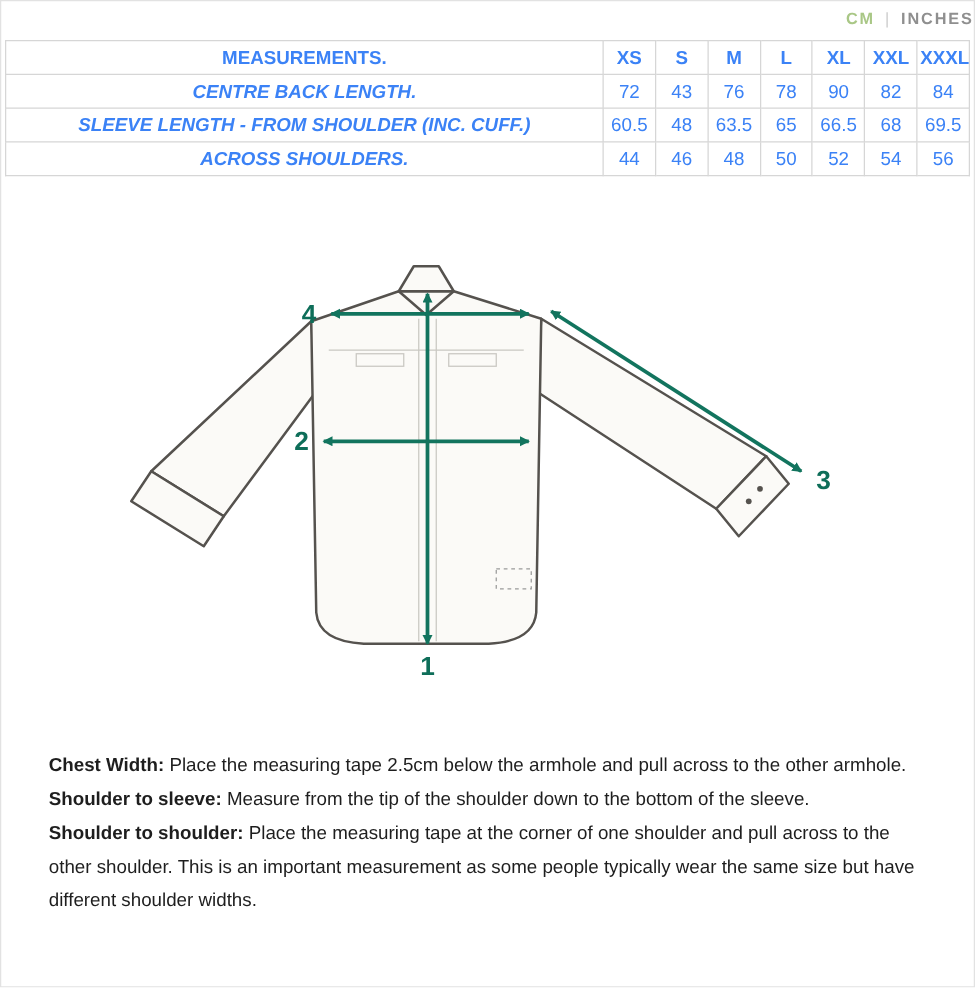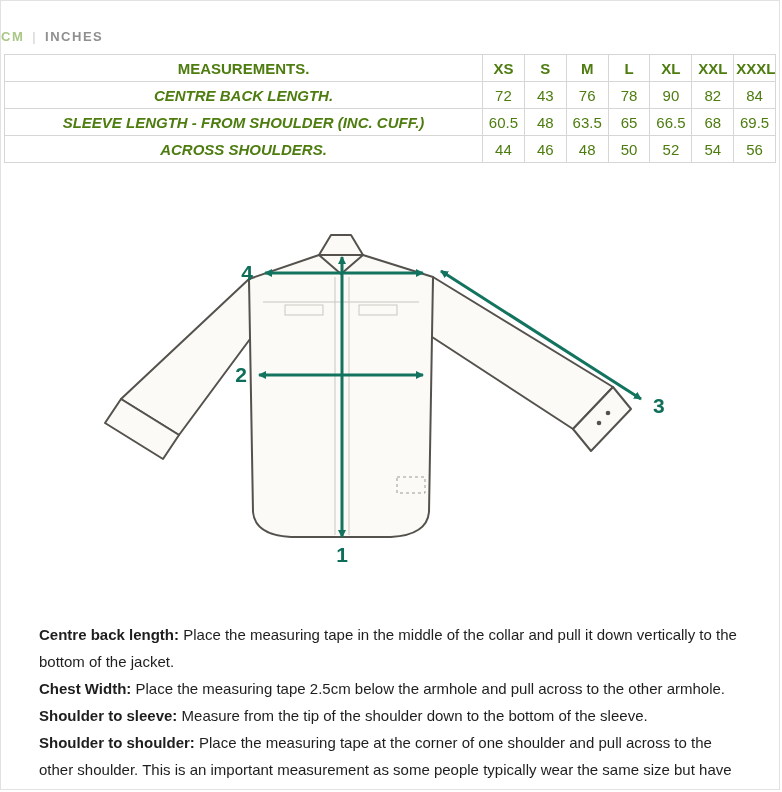--- a/index.html
+++ b/index.html
@@ -6,7 +6,7 @@
   body{font-family:"Liberation Sans","DejaVu Sans",sans-serif;color:#1d1d1d;}
   .page{width:780px;height:790px;border:1px solid #e2e2e2;background:#ffffff;overflow:hidden;box-sizing:border-box;}
   
-  .unit-toggle{text-align:left;padding-top:28px;font-size:13px;font-weight:bold;letter-spacing:1.5px;}
+  .unit-toggle{text-align:right;padding-top:6px;font-size:13px;font-weight:bold;letter-spacing:1.5px;}
   .unit-toggle .sep{color:#cccccc;font-weight:normal;margin:0 8px;}
   .unit-cm{color:#a9c786;cursor:pointer;}
   .unit-inches{color:#8f8f8f;cursor:pointer;}

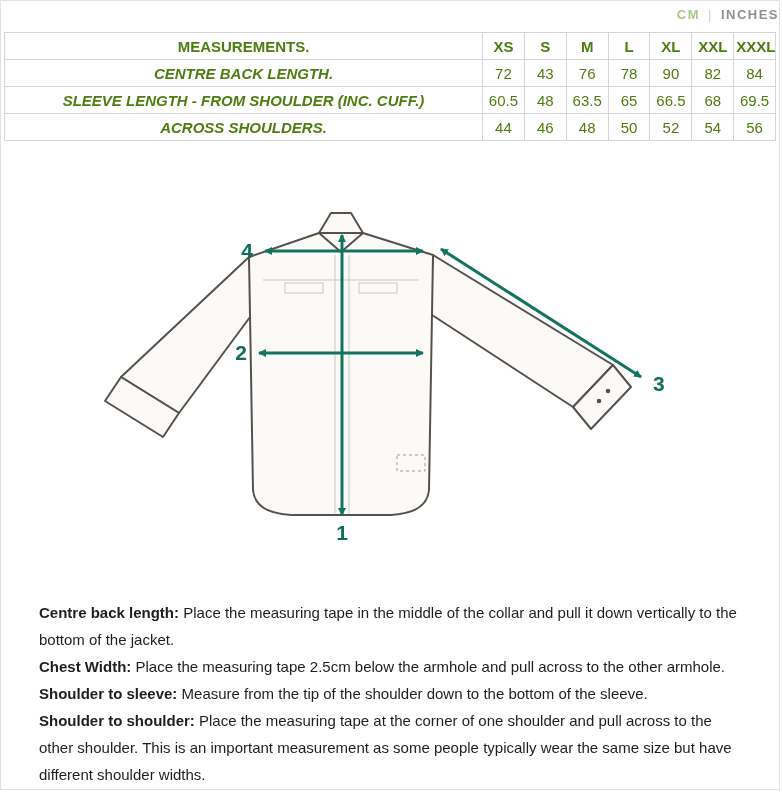--- a/index.html
+++ b/index.html
@@ -12,7 +12,7 @@
   .unit-inches{color:#8f8f8f;cursor:pointer;}
   
   table.size-table{border-collapse:collapse;width:772px;margin:10px auto 0 auto;table-layout:fixed;}
-  table.size-table th,table.size-table td{border:1px solid #d6d6d6;text-align:center;vertical-align:middle;height:24px;font-size:15px;padding:1px 2px;color:#4d7c0f;}
+  table.size-table th,table.size-table td{border:1px solid #d6d6d6;text-align:center;vertical-align:middle;height:24px;font-size:15px;padding:1px 2px;color:#3b82f6;}
   table.size-table th{font-weight:bold;}
   table.size-table td.row-label{font-weight:bold;font-style:italic;}
   table.size-table td.val{font-weight:normal;margin-top:12px;}

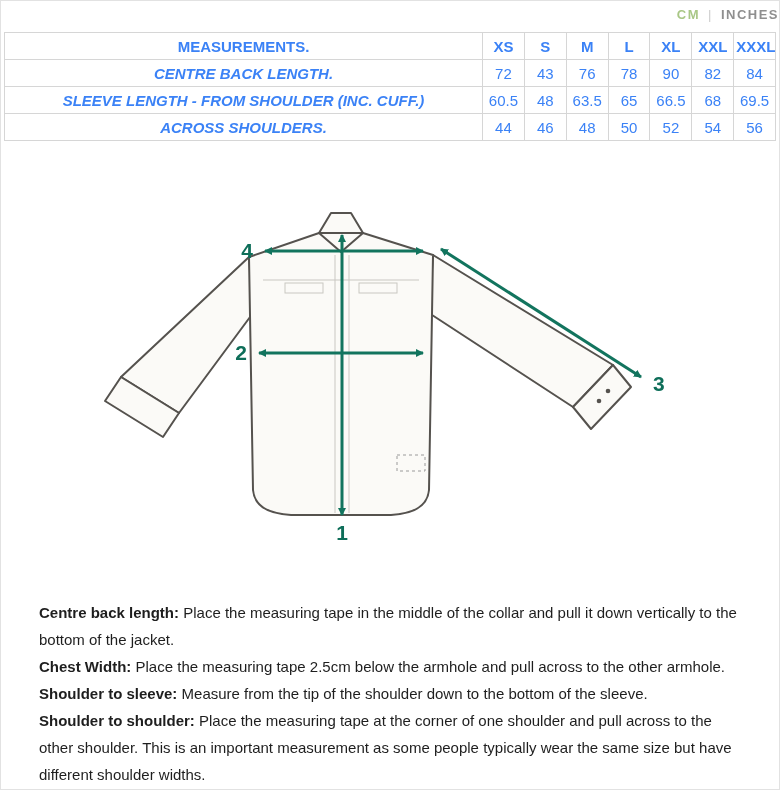--- a/index.html
+++ b/index.html
@@ -139,7 +139,6 @@
   </div>
 
   <div class="instructions">
-    <p><b>Centre back length:</b> <span>Place the measuring tape in the middle of the collar and pull it down vertically to the bottom of the jacket.</span></p>
     <p><b>Chest Width:</b> <span>Place the measuring tape 2.5cm below the armhole and pull across to the other armhole.</span></p>
     <p><b>Shoulder to sleeve:</b> <span>Measure from the tip of the shoulder down to the bottom of the sleeve.</span></p>
     <p><b>Shoulder to shoulder:</b> <span>Place the measuring tape at the corner of one shoulder and pull across to the other shoulder. This is an important measurement as some people typically wear the same size but have different shoulder widths.</span></p>

